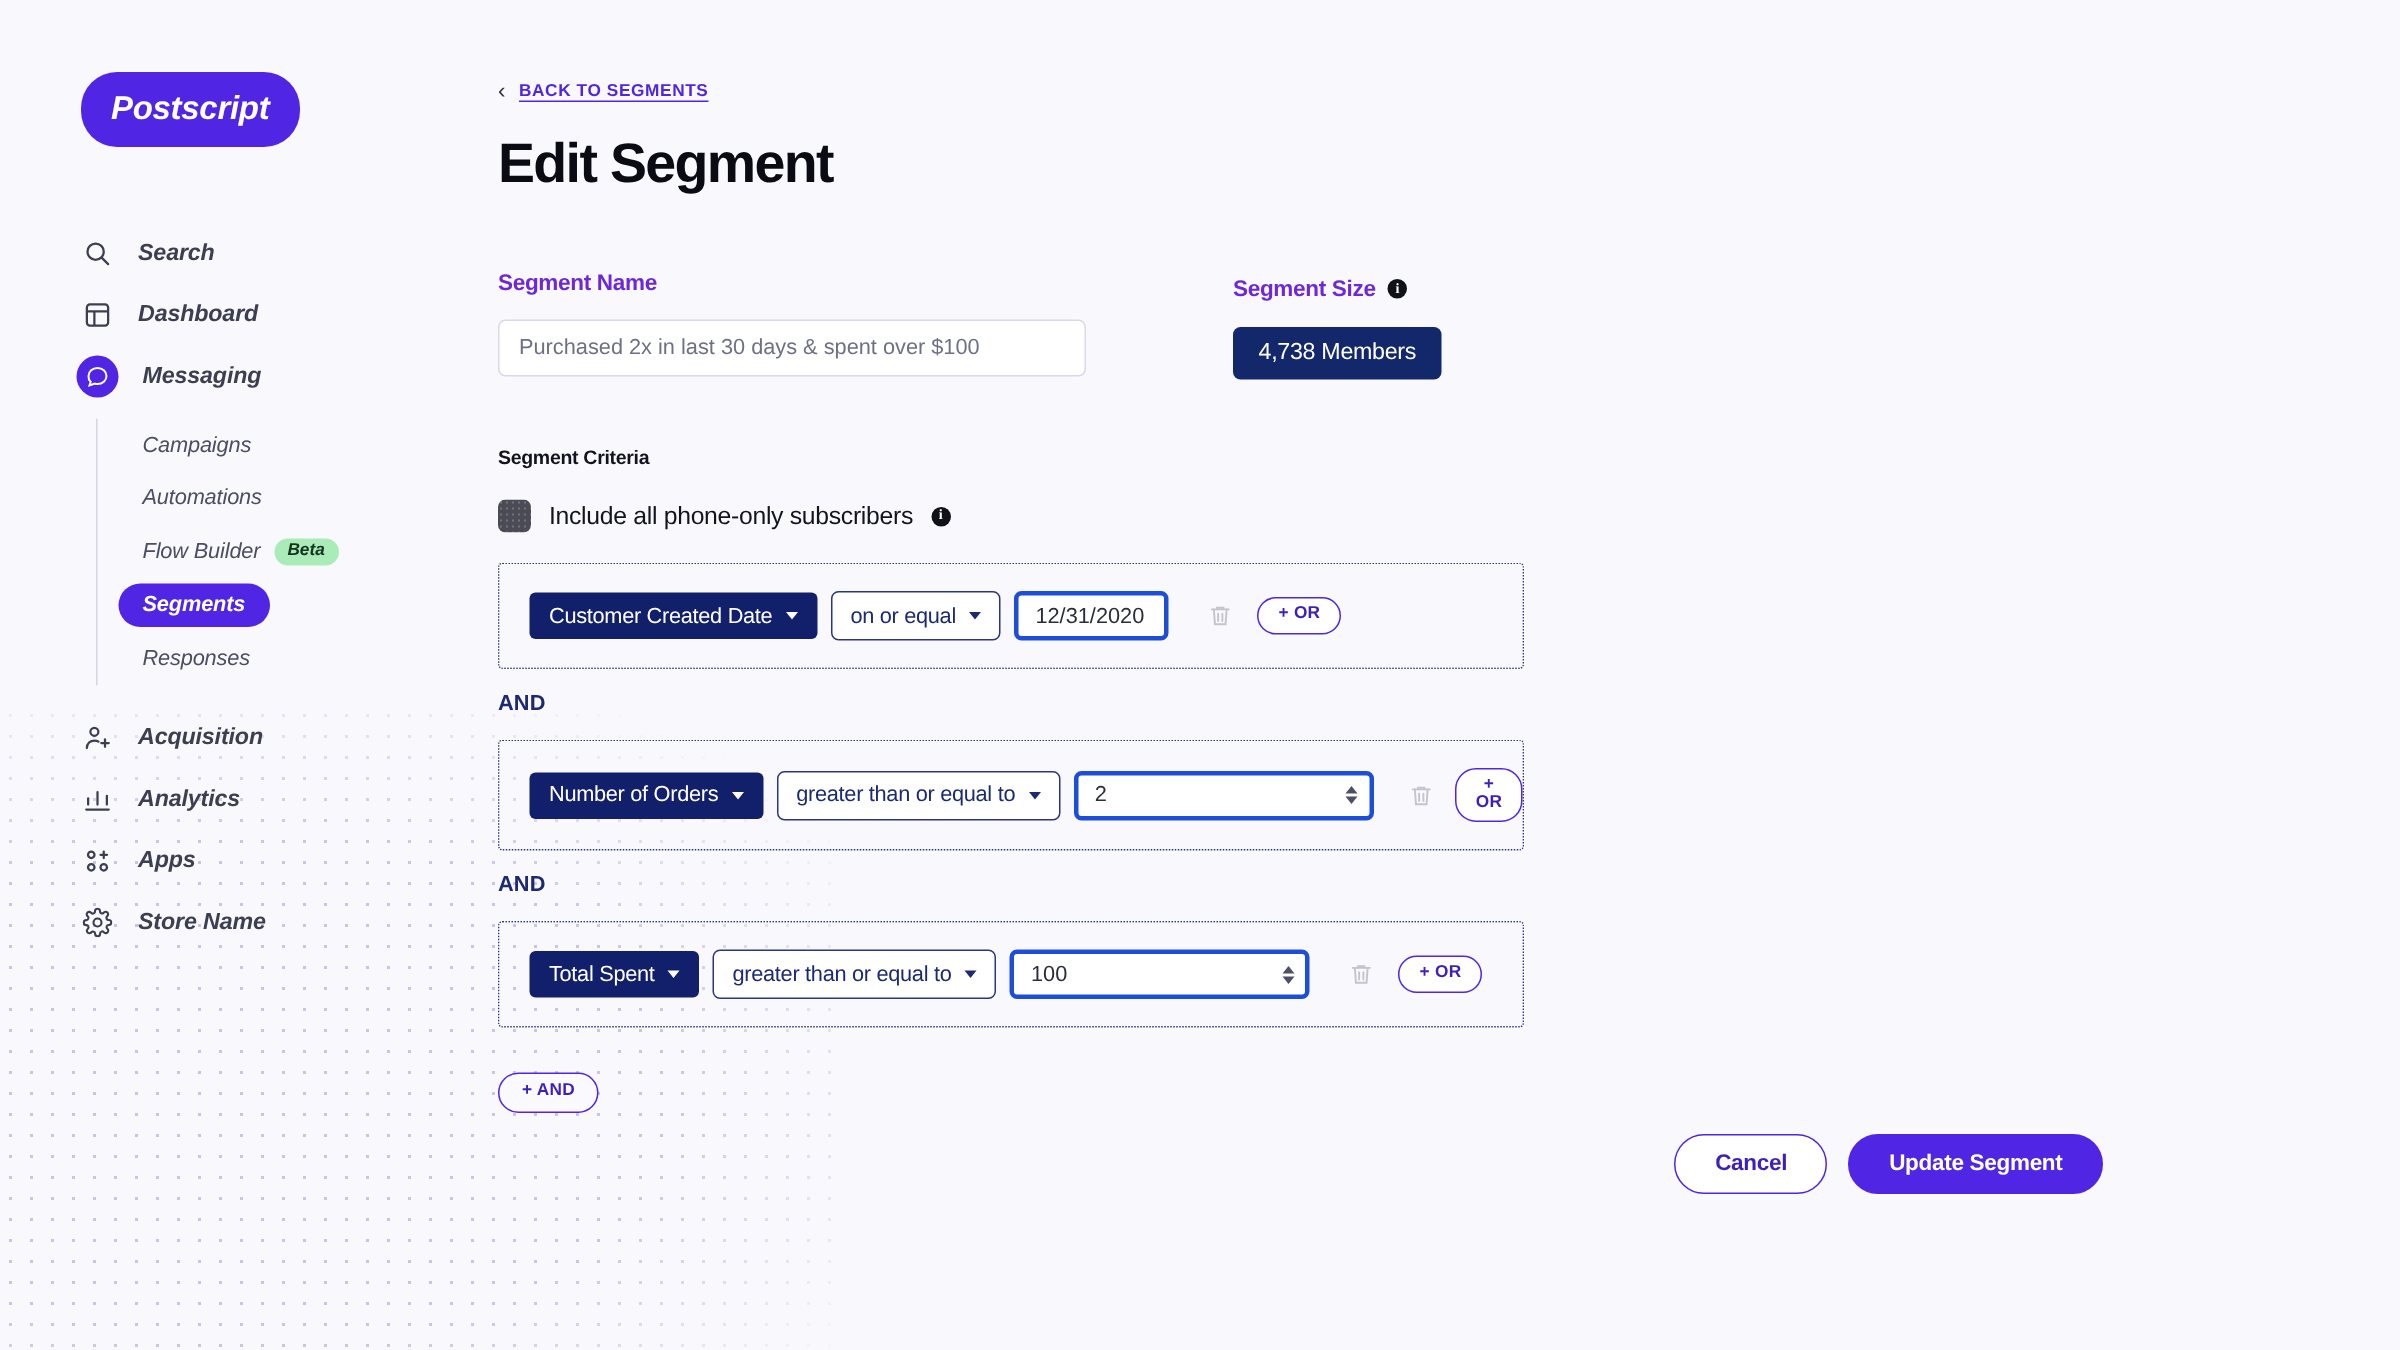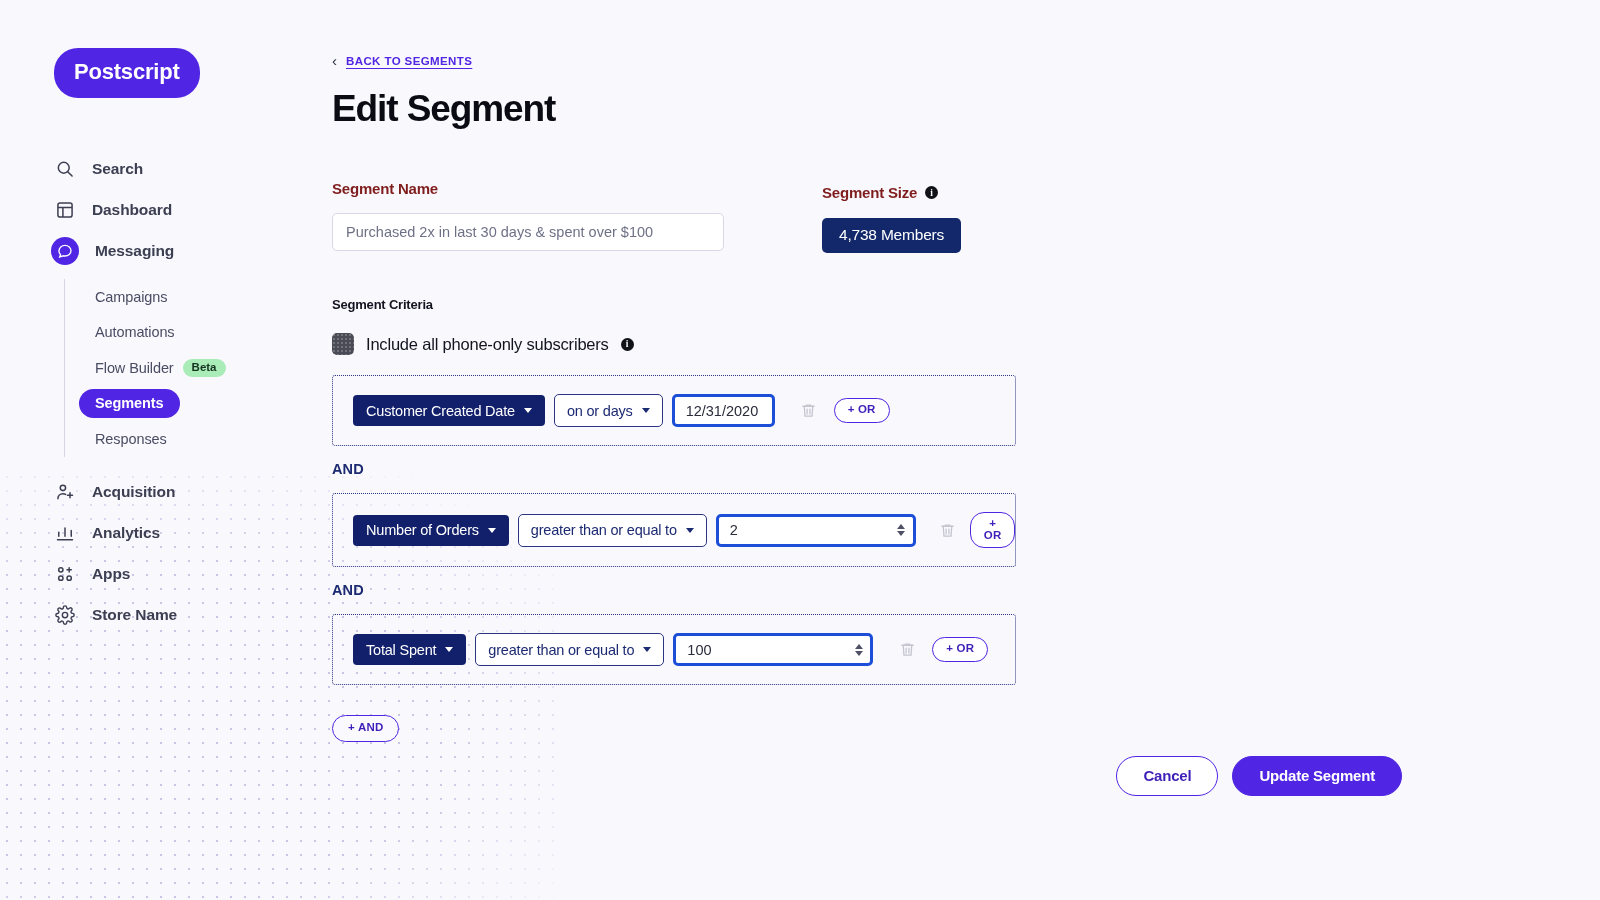--- a/index.html
+++ b/index.html
@@ -40,6 +40,7 @@
     height: 650px;
     padding: 48px 0 0 54px;
     z-index: 2;
+    font-style: italic;
   }
 
   .logo {

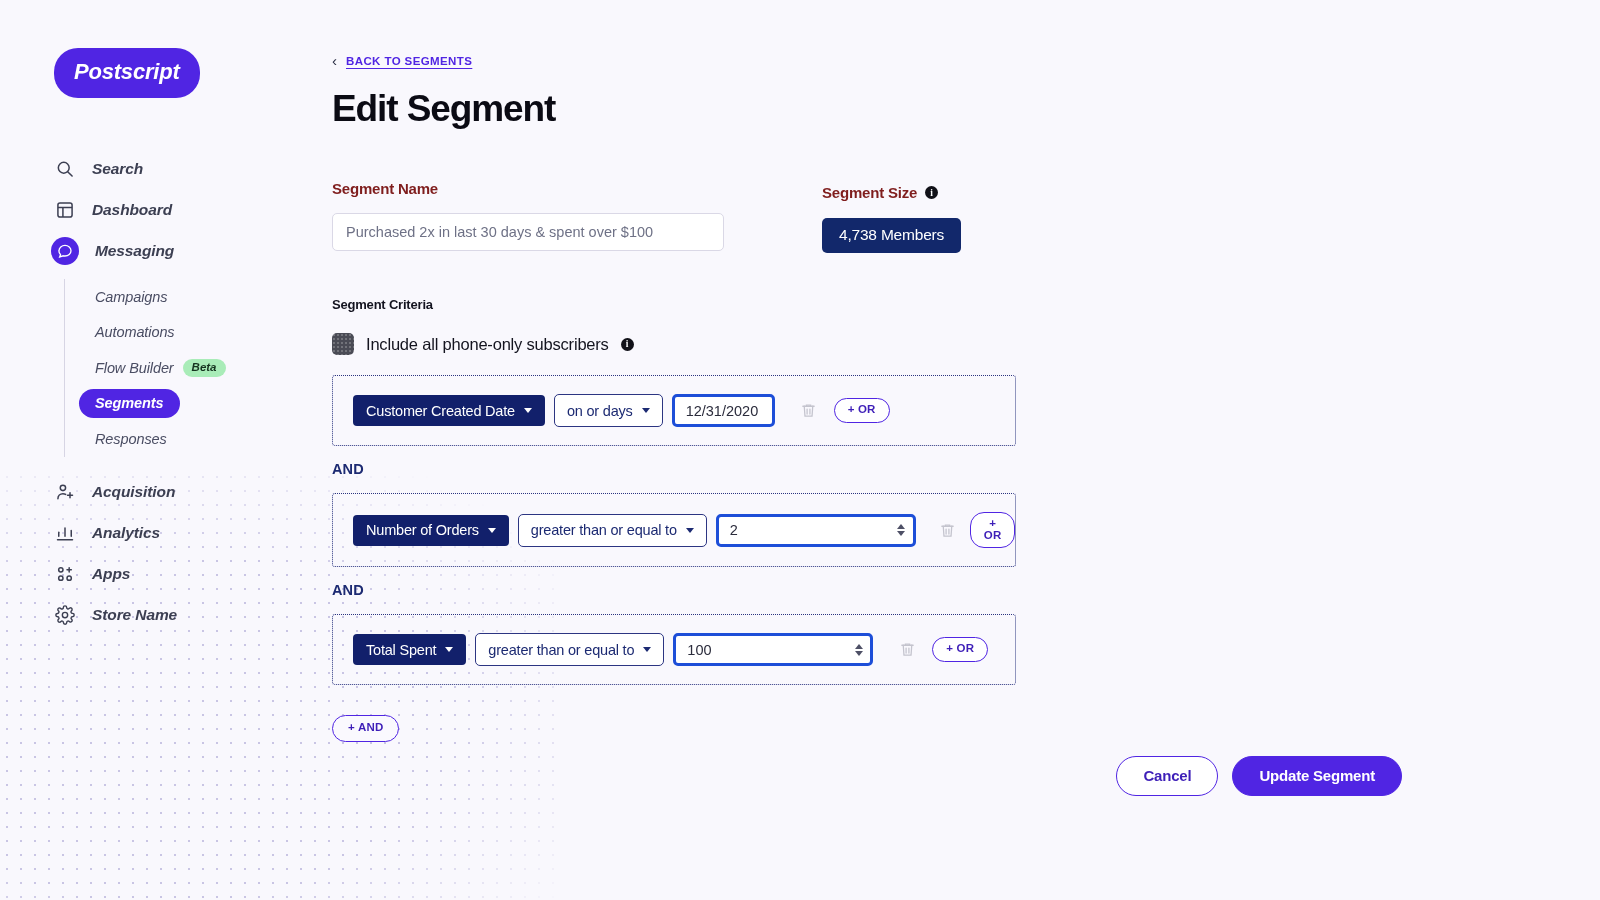--- a/index.html
+++ b/index.html
@@ -176,7 +176,7 @@
   .field-label {
     font-size: 15px;
     font-weight: 700;
-    color: #7f1d1d;
+    color: #6d28d9;
     letter-spacing: -0.2px;
   }
 

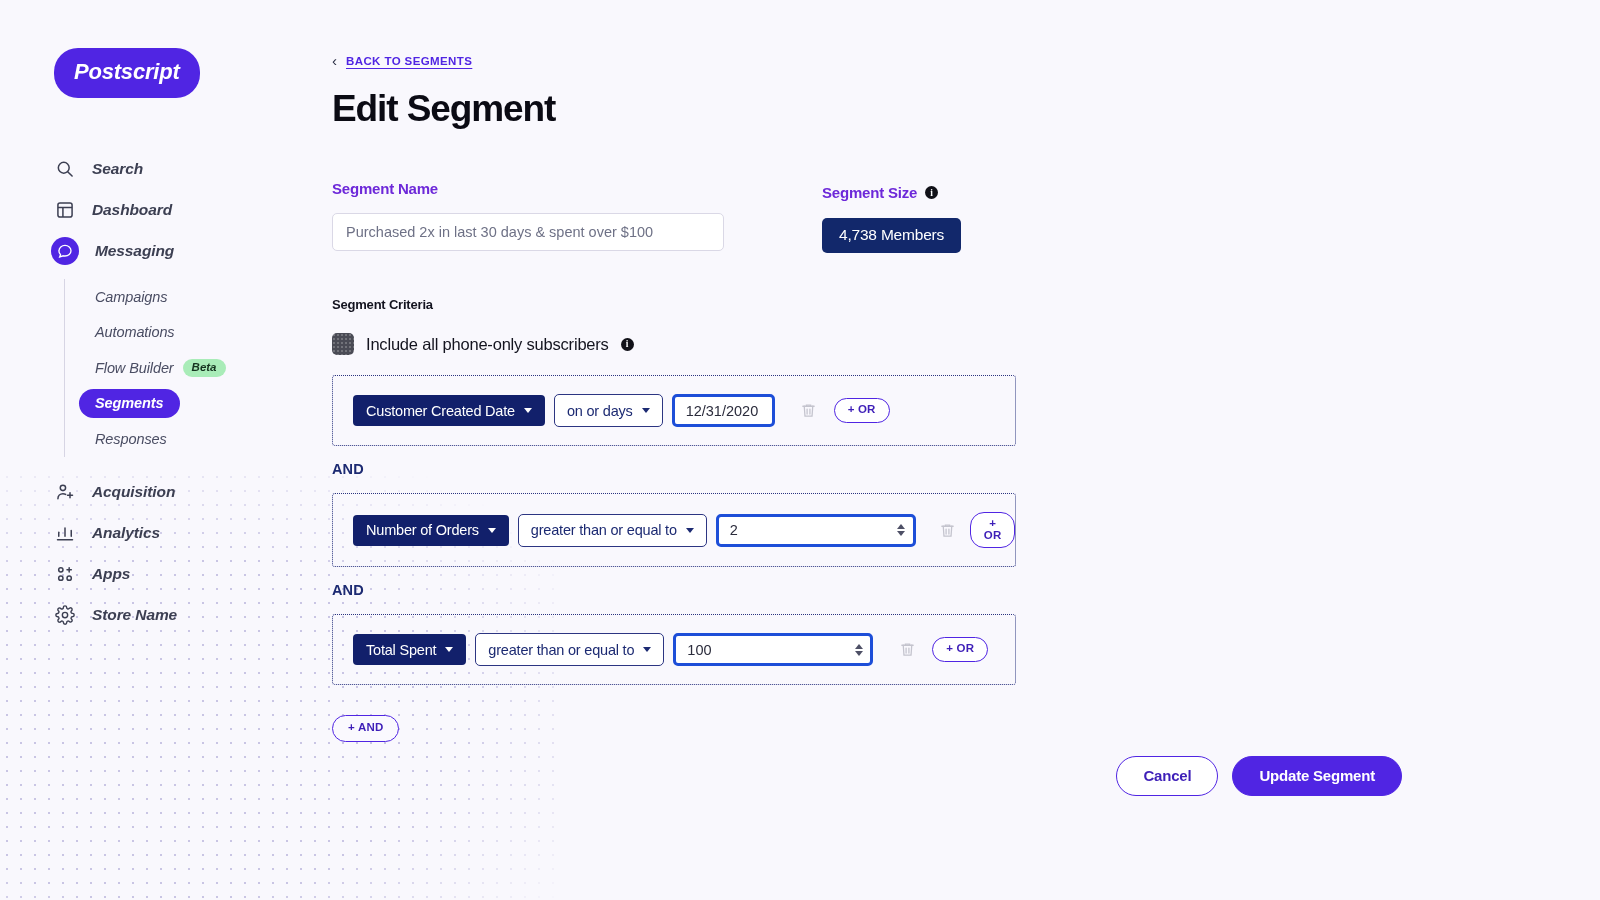--- a/index.html
+++ b/index.html
@@ -598,7 +598,7 @@
         <i class="caret"></i>
       </button>
       <button class="outline-select">
-        <span>on or days</span>
+        <span>on or equal</span>
         <i class="caret"></i>
       </button>
       <input class="value-input date" type="text" value="12/31/2020" style="">

